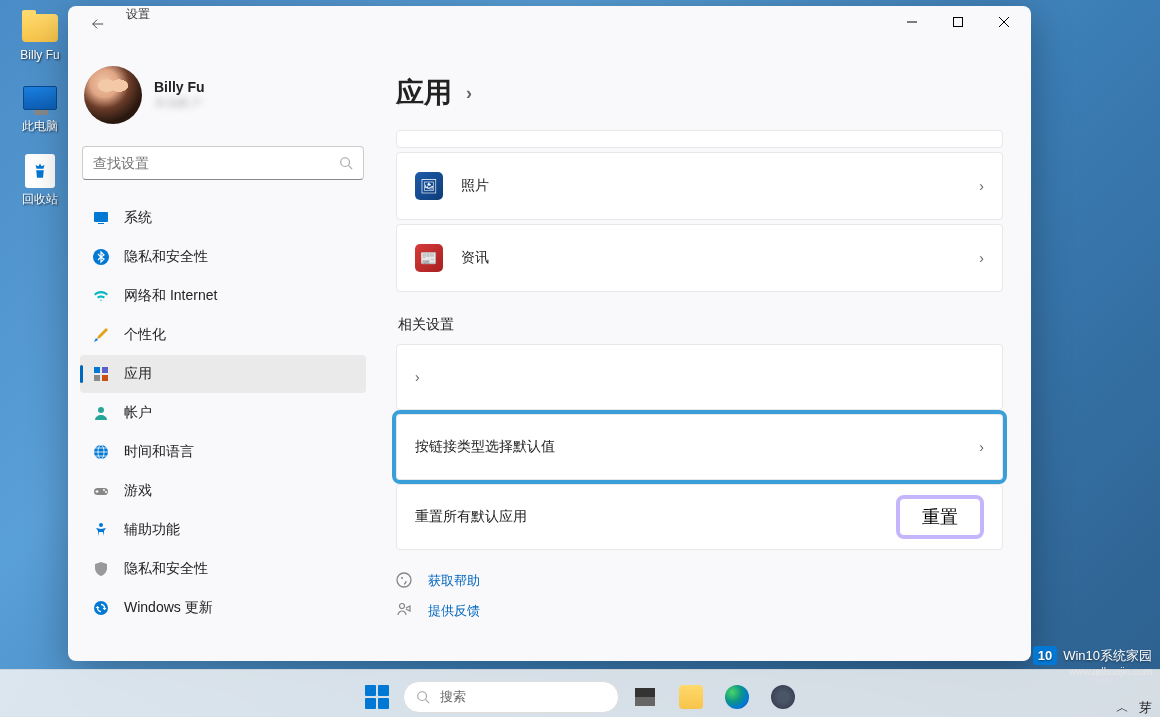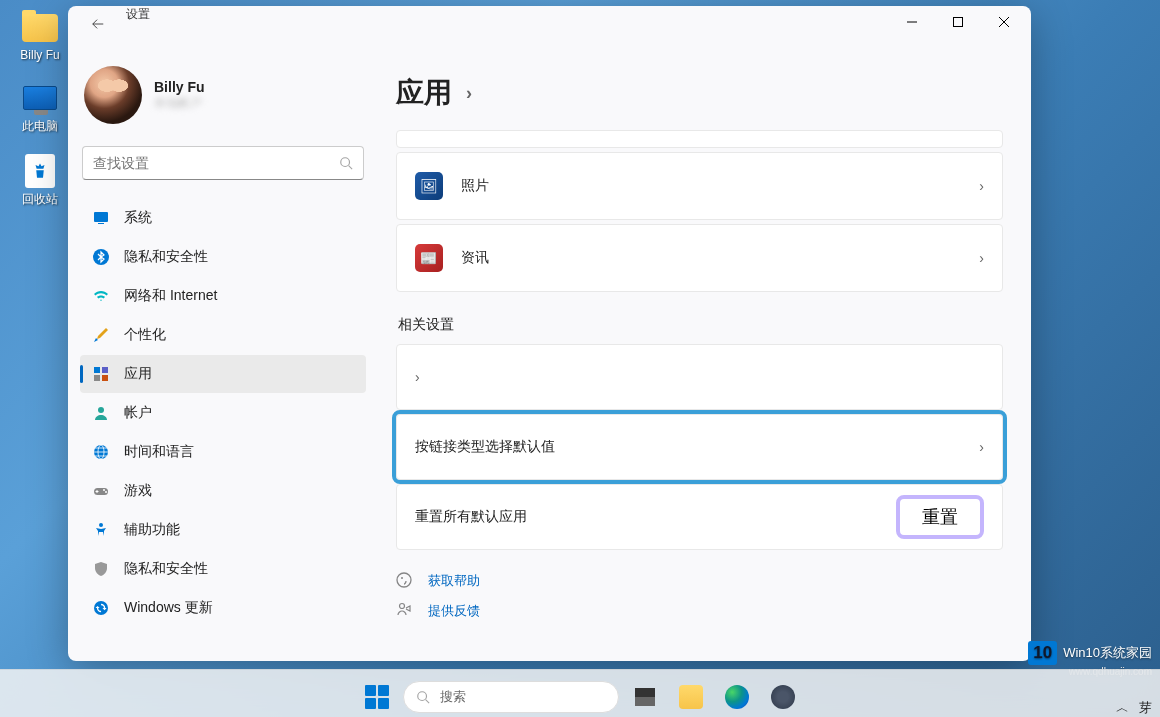--- a/index.html
+++ b/index.html
@@ -66,7 +66,7 @@
 .start-icon{width:24px;height:24px;display:grid;grid-template-columns:1fr 1fr;grid-template-rows:1fr 1fr;gap:2px}
 .start-icon span{background:#0078d4;border-radius:1px}
 .watermark{position:absolute;bottom:52px;right:8px;display:flex;align-items:center;gap:6px;font-size:13px;color:#fff;text-shadow:0 1px 2px rgba(0,0,0,.5)}
-.wm-badge{background:#0078d4;color:#0f172a;padding:2px 5px;border-radius:3px;font-weight:bold;font-size:17px}
+.wm-badge{background:#0078d4;color:#ffffff;padding:2px 5px;border-radius:3px;font-weight:bold;font-size:13px}
 .wm-sub{position:absolute;bottom:40px;right:8px;font-size:10px;color:#eee;text-shadow:0 1px 2px rgba(0,0,0,.5)}
 .tb-app{width:24px;height:24px;border-radius:4px}
 .explorer-icon{background:linear-gradient(#ffd96b,#f7c44a)}

